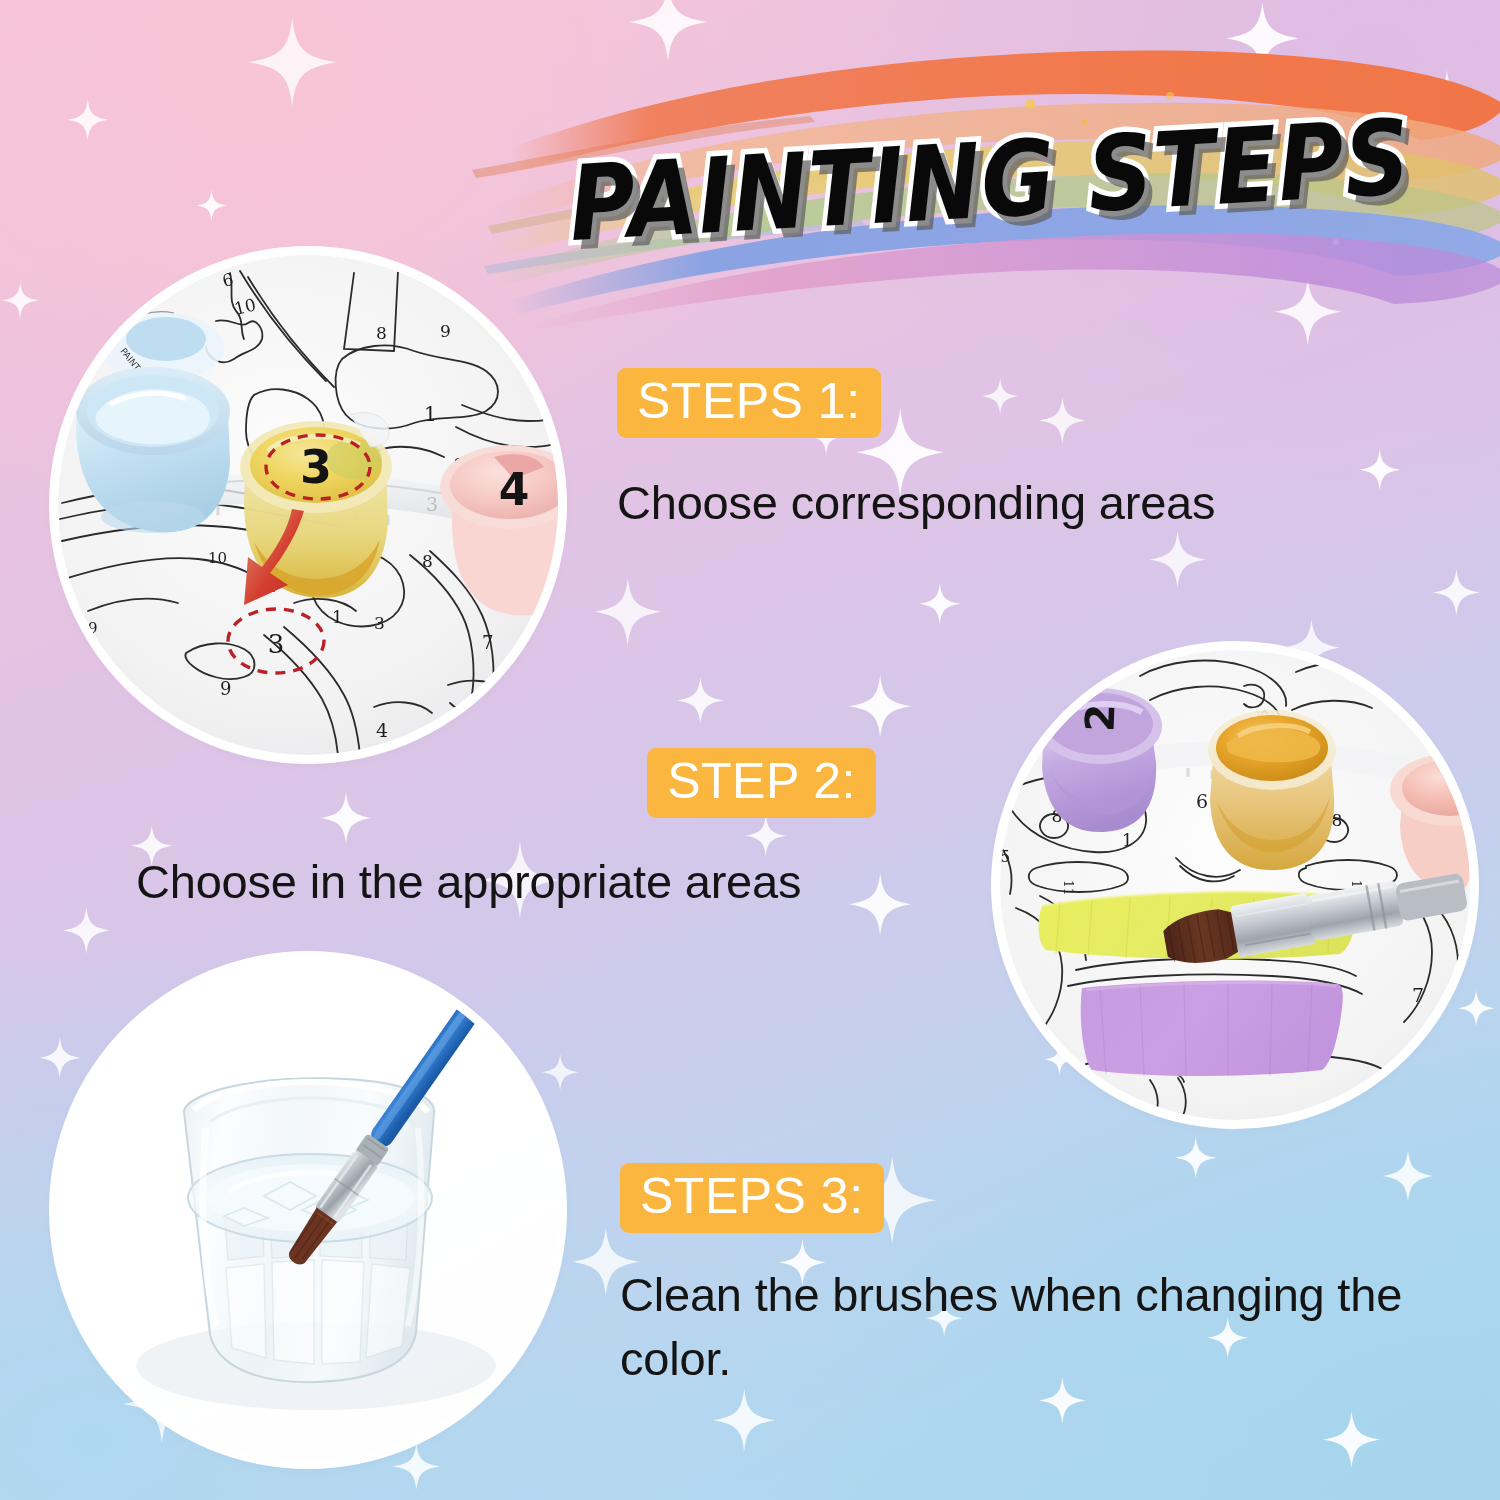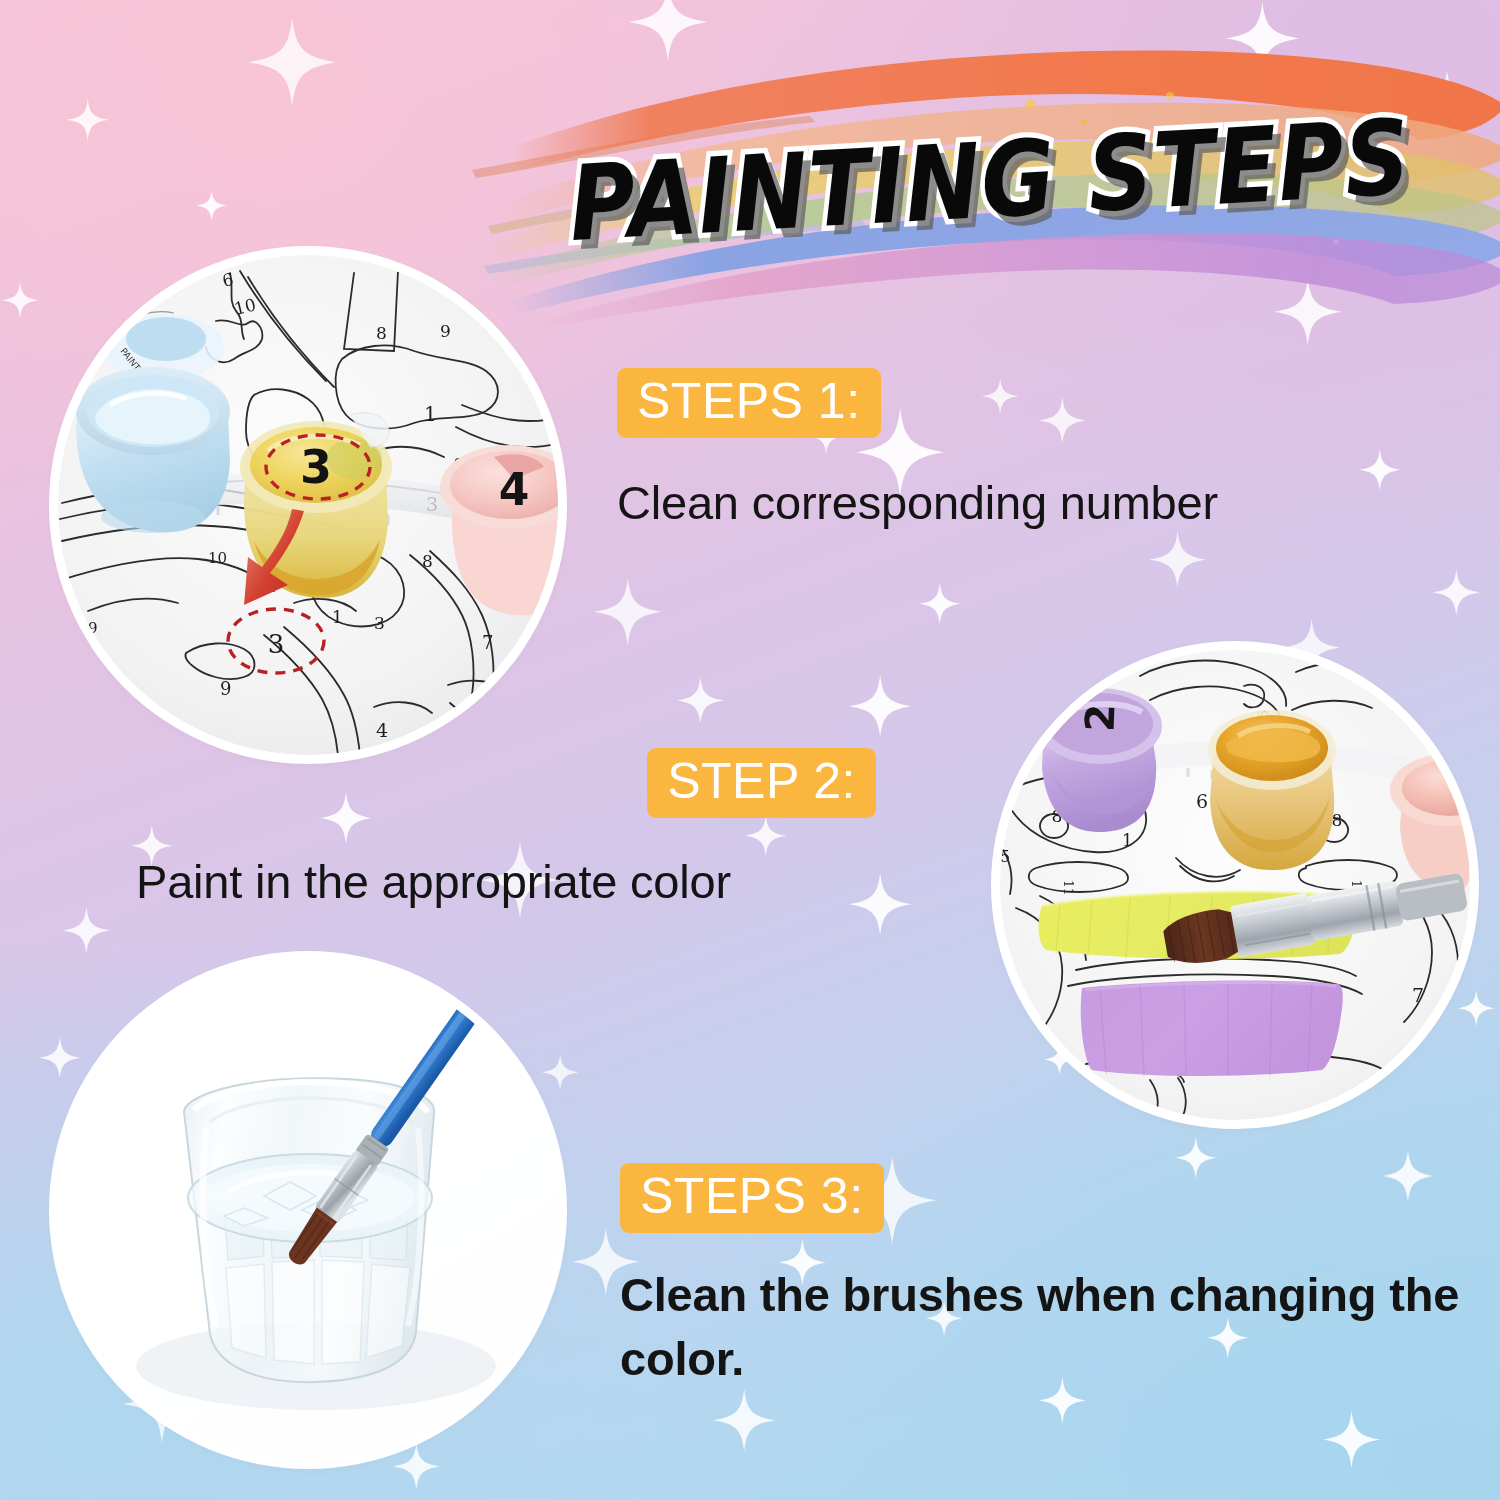--- a/index.html
+++ b/index.html
@@ -800,7 +800,7 @@
 
   <div id="step1">
     <div class="badge">STEPS 1:</div>
-    <div class="stepline">Clean corresponding number</div>
+    <div class="stepline">Choose corresponding areas</div>
   </div>
 
   <div id="step2">

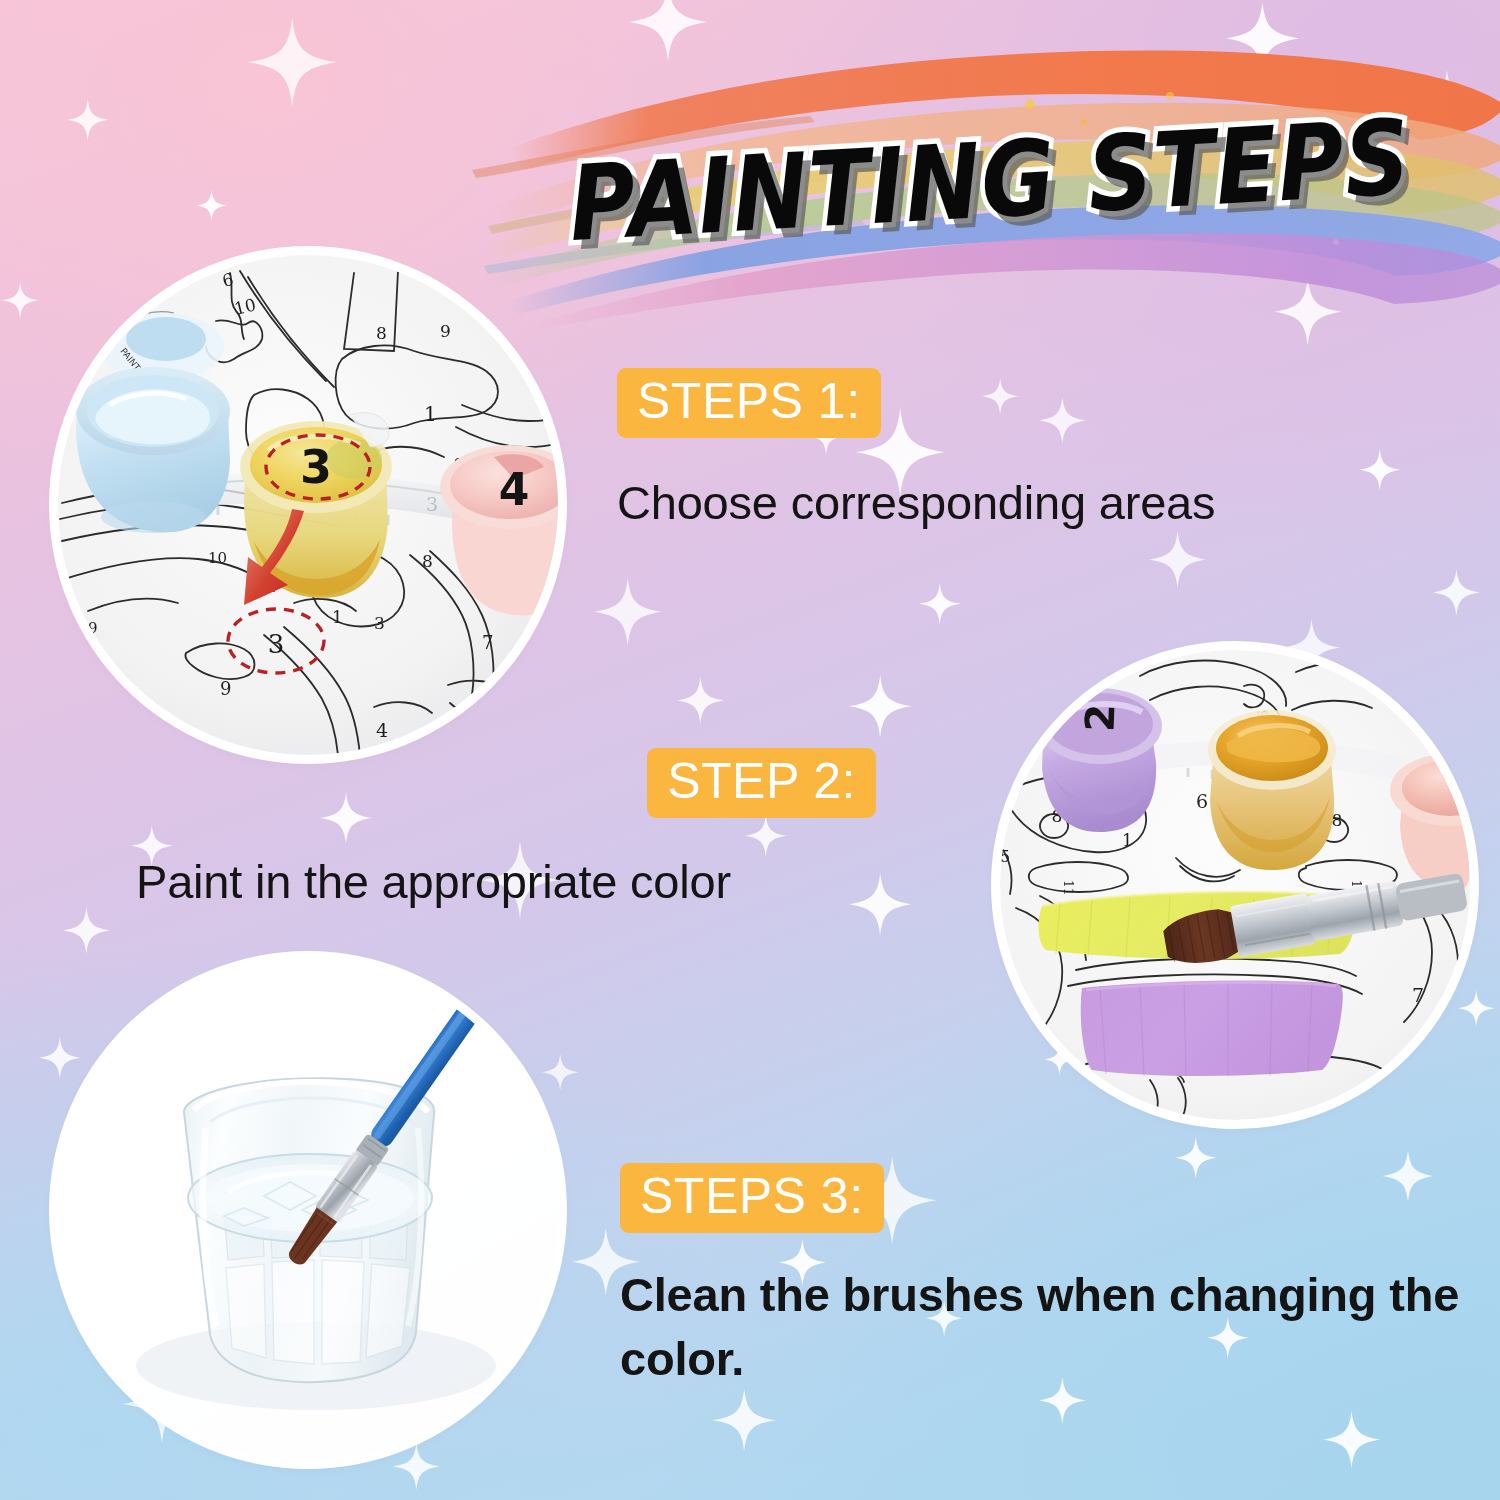--- a/index.html
+++ b/index.html
@@ -805,7 +805,7 @@
 
   <div id="step2">
     <div class="badge">STEP 2:</div>
-    <div class="stepline">Paint in the appropriate color</div>
+    <div class="stepline">Choose in the appropriate areas</div>
   </div>
 
   <div id="step3">

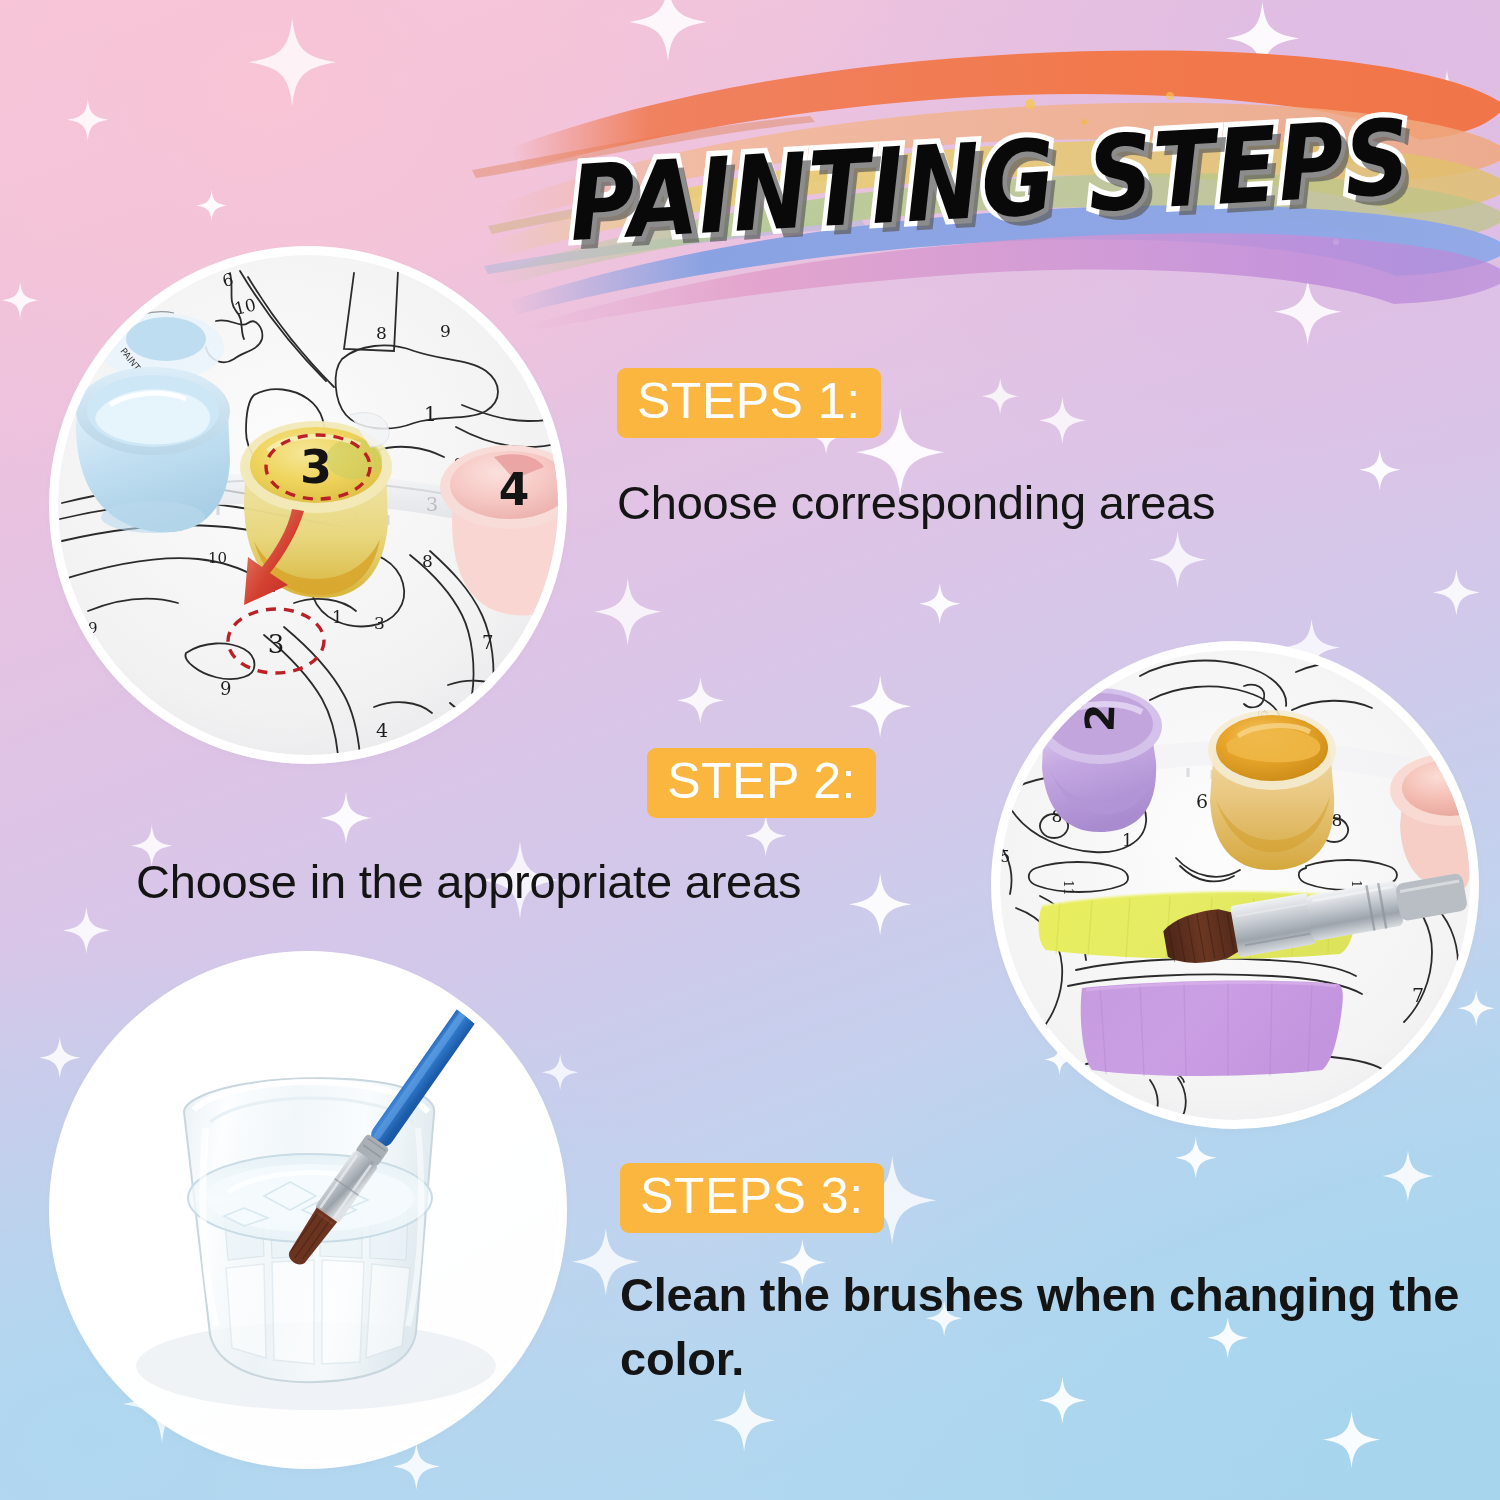--- a/index.html
+++ b/index.html
@@ -68,7 +68,7 @@
   #step2{position:absolute;left:136px;top:748px;width:740px;text-align:right;}
   #step2 .stepline{margin-top:32px;text-align:left;}
   #step3{position:absolute;left:620px;top:1163px;width:860px;}
-  #step3 .stepline{margin-top:30px;white-space:normal;font-weight:bold;}
+  #step3 .stepline{margin-top:30px;white-space:normal;}
 </style>
 </head>
 <body>

